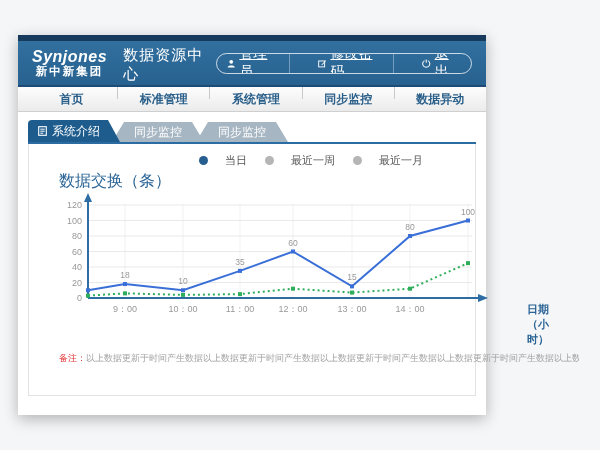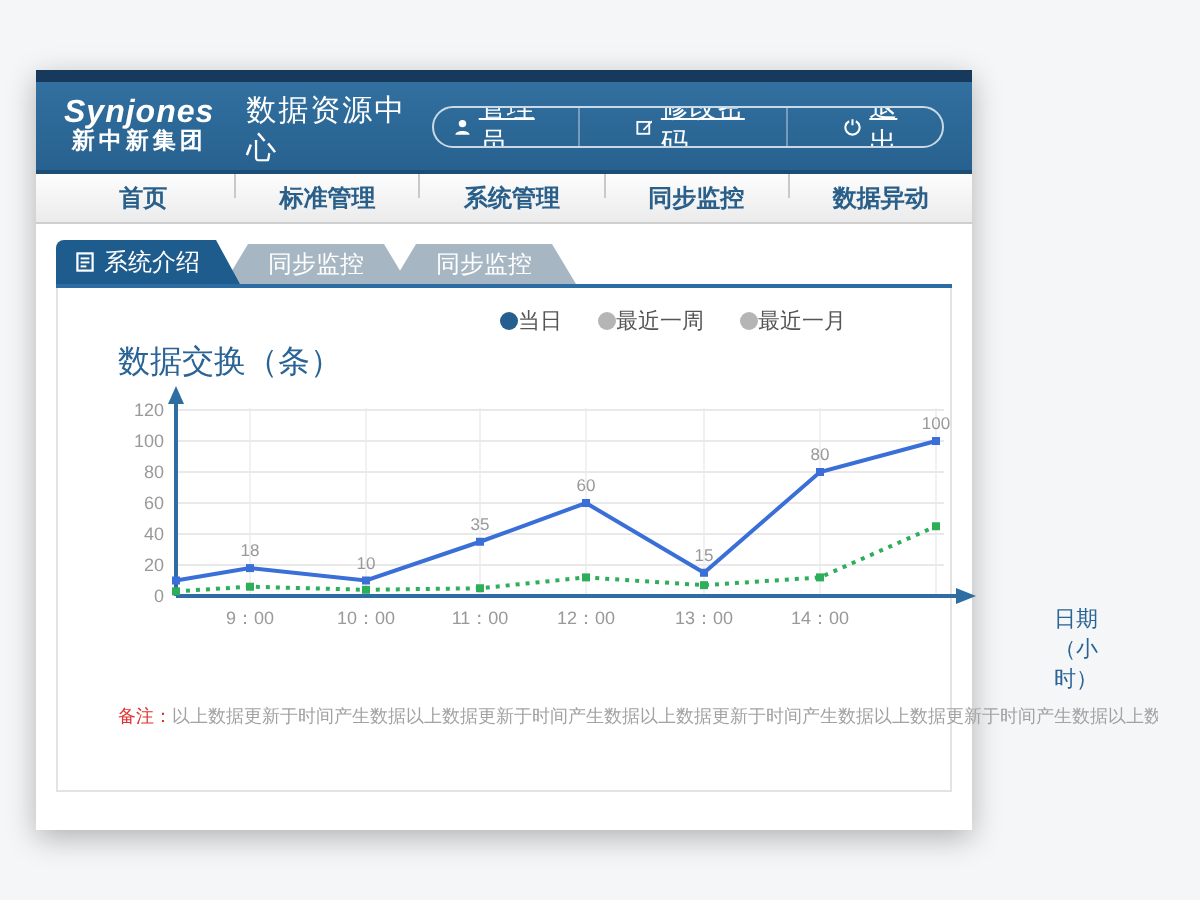--- a/index.html
+++ b/index.html
@@ -32,7 +32,7 @@
   .blue-rule { height:2px; background:#2b6ca3; margin:0 10px; }
   .panel { margin:0 10px; height:252px; border:1px solid #e3e3e3; border-top:none; position:relative; background:#fff; }
   .radio-row { position:absolute; top:9px; right:52px; display:flex; gap:18px; font-size:11px; color:#555; }
-  .radio-opt { display:flex; align-items:center; gap:0; cursor:pointer; }
+  .radio-opt { display:flex; align-items:center; gap:17px; cursor:pointer; }
   .rdo { width:9px; height:9px; border-radius:50%; background:#b5b5b5; display:inline-block; }
   .rdo.on { background:#275e90; }
   .ylabel { position:absolute; top:27px; left:30px; color:#2a6496; font-size:16px; font-weight:normal; }

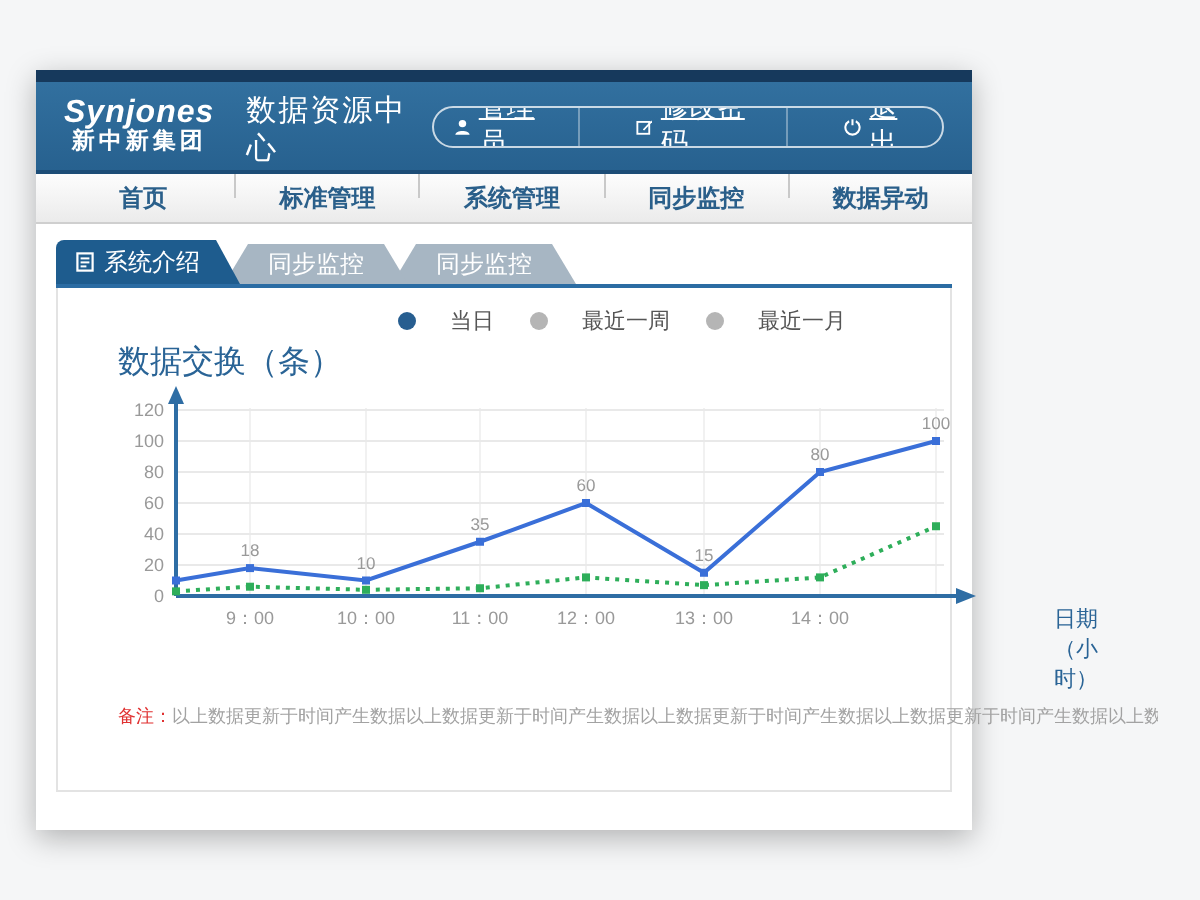--- a/index.html
+++ b/index.html
@@ -37,7 +37,7 @@
   .rdo.on { background:#275e90; }
   .ylabel { position:absolute; top:27px; left:30px; color:#2a6496; font-size:16px; font-weight:normal; }
   .chart-svg { position:absolute; top:46px; left:19px; }
-  .xlabel { position:absolute; left:498px; top:158px; color:#2a6496; font-size:11px; font-weight:normal; }
+  .xlabel { position:absolute; left:498px; top:158px; color:#2a6496; font-size:11px; font-weight:bold; }
   .legend { position:absolute; left:464px; top:86px; font-size:11px; color:#666; }
   .legend-row { display:flex; align-items:center; gap:7px; margin-bottom:9px; cursor:pointer; }
   .lg-line { width:24px; height:0; border-top:2px solid #3a6fd8; }

